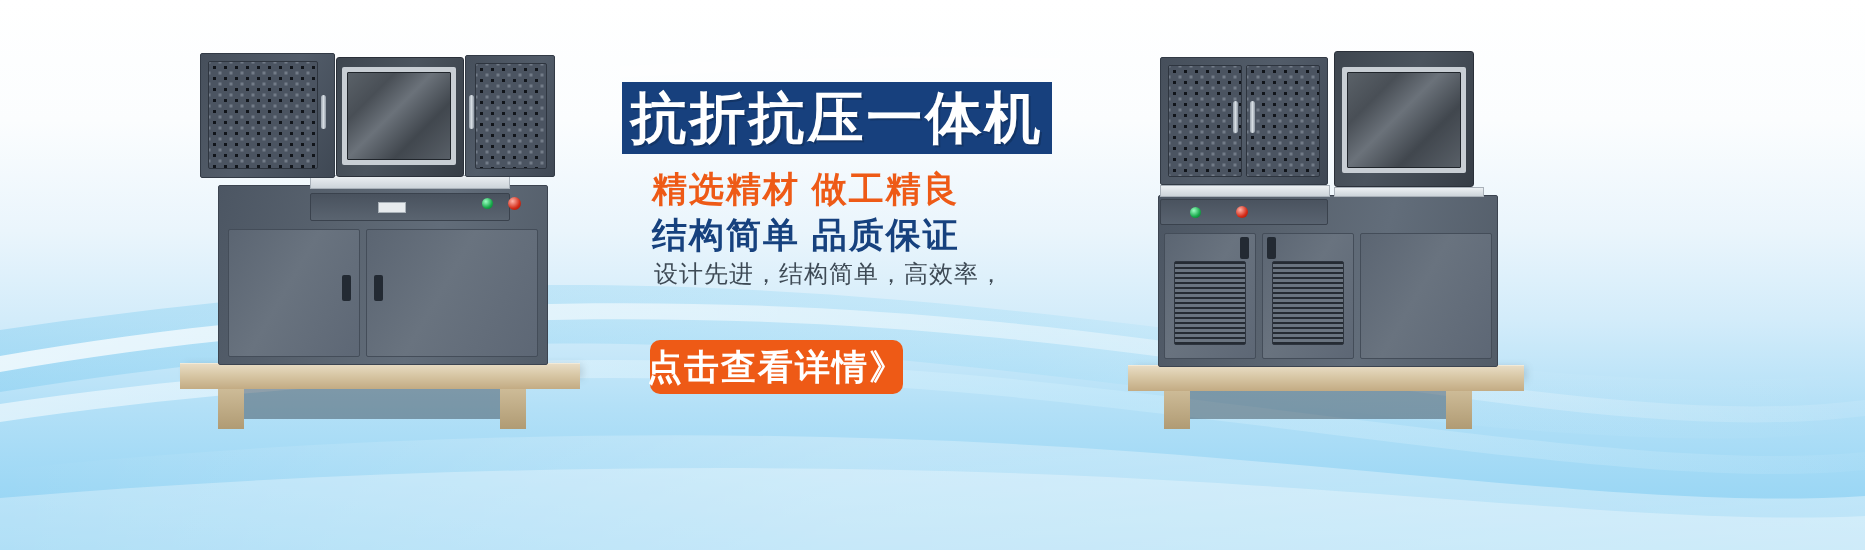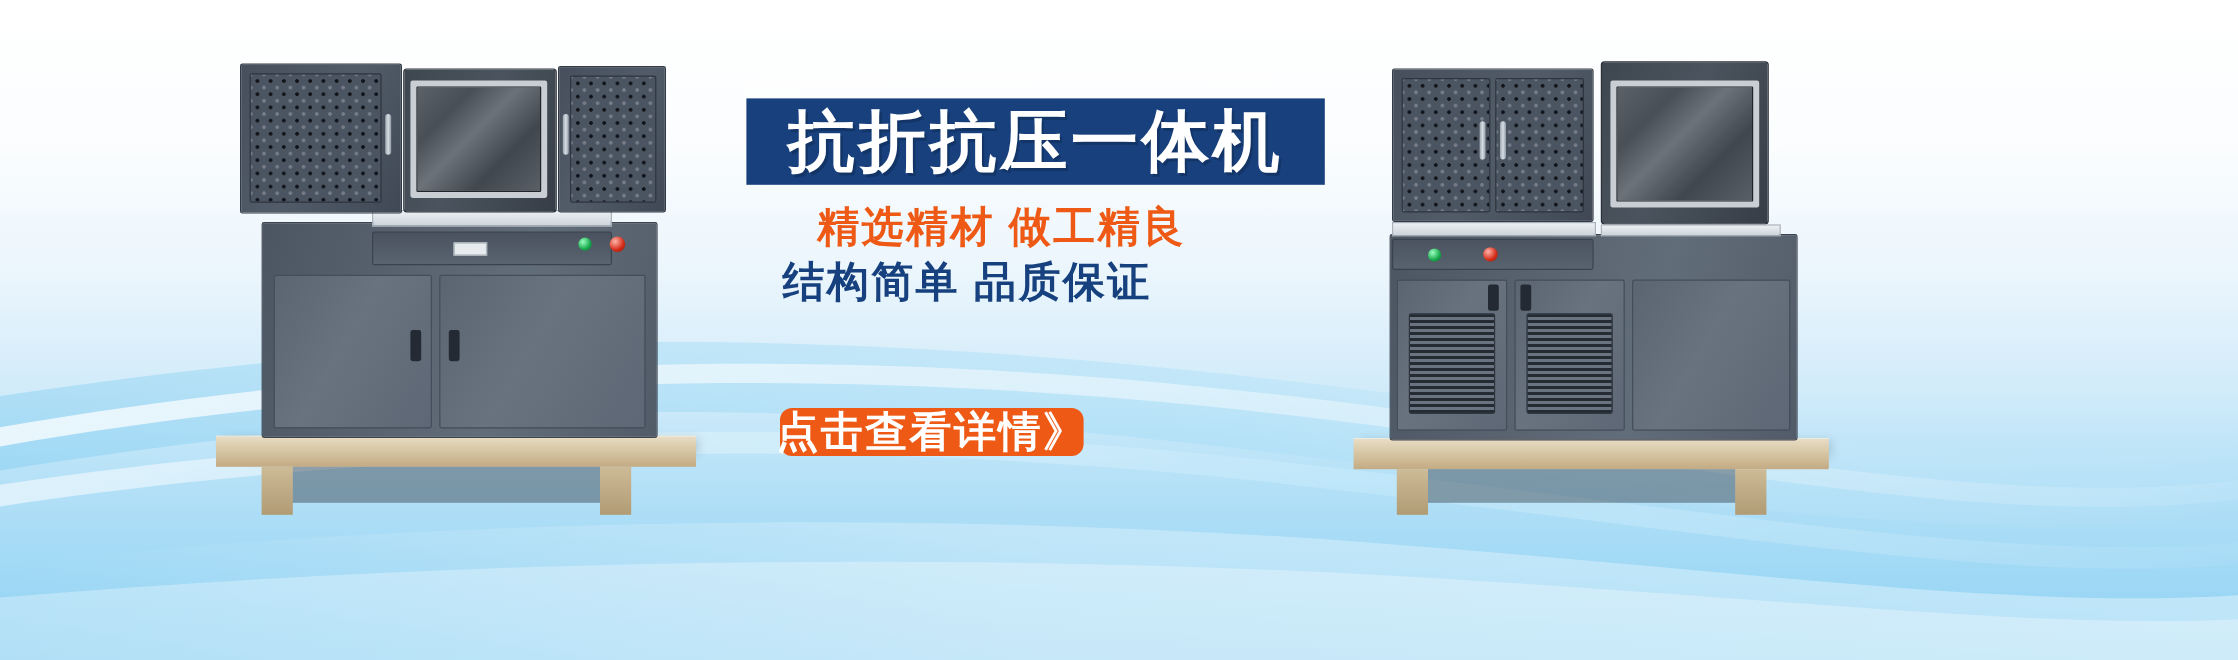--- a/index.html
+++ b/index.html
@@ -303,7 +303,7 @@
     <div class="door" style="left:240px; top:188px; width:132px; height:126px;"></div>
   </div>
 
-  <div class="headline-bar" style="left:622px; top:82px; width:482px; height:72px;">
+  <div class="headline-bar" style="left:622px; top:82px; width:430px; height:72px;">
     <span class="headline-text">抗折抗压一体机</span>
   </div>
 

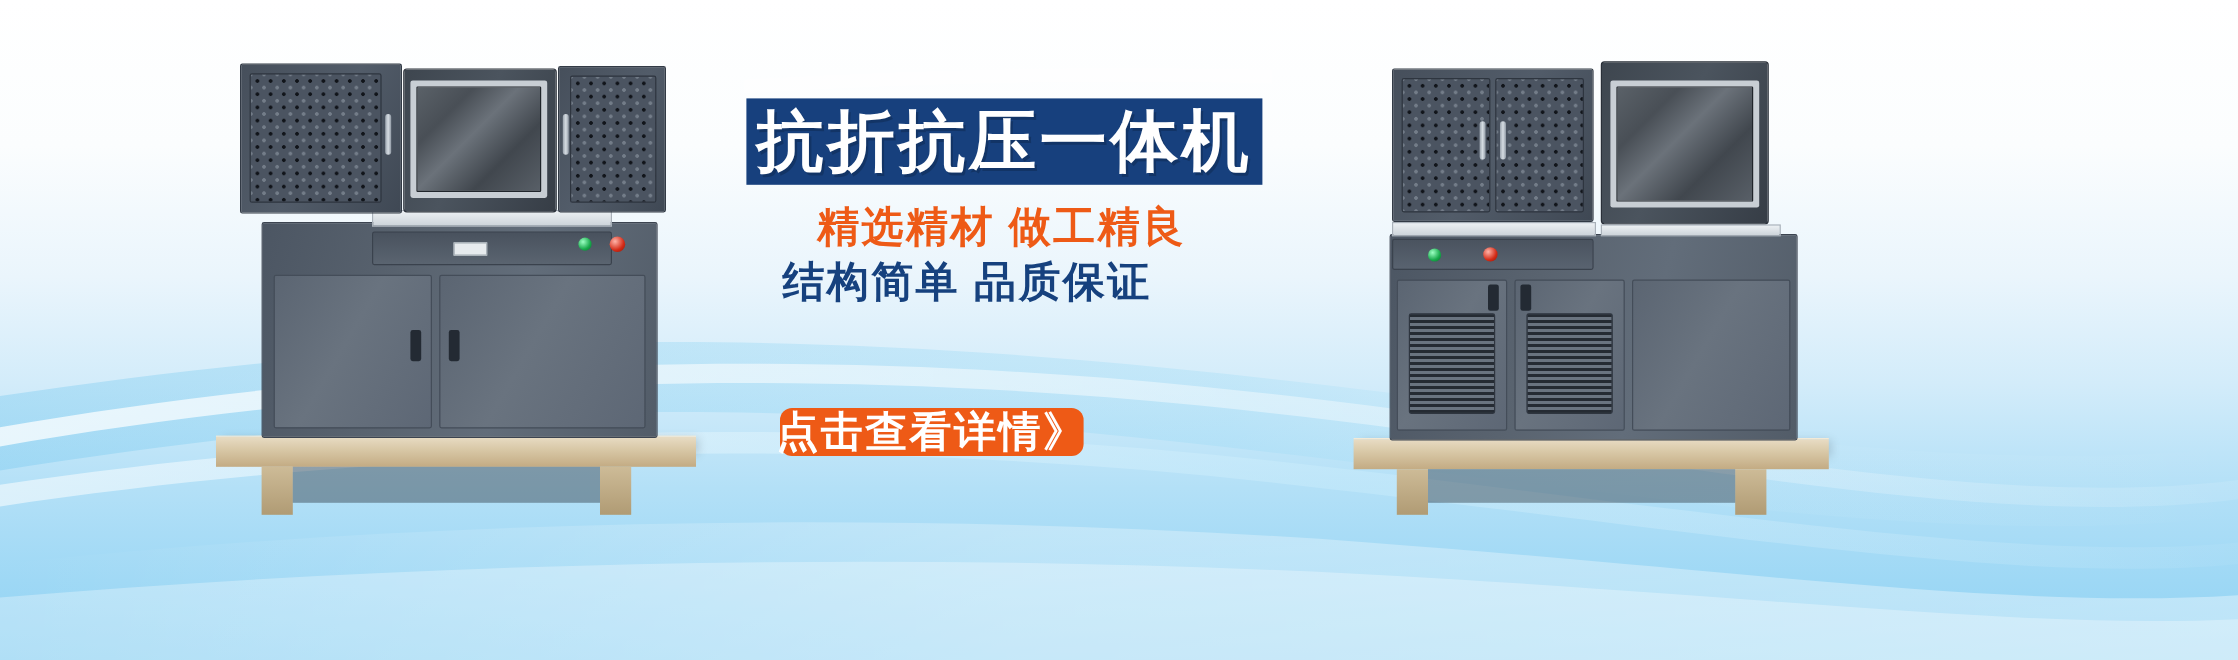--- a/index.html
+++ b/index.html
@@ -307,7 +307,7 @@
     <span class="headline-text">抗折抗压一体机</span>
   </div>
 
-  <span class="sub-orange" style="left:681px; top:166px;">精选精材 做工精良</span>
+  <span class="sub-orange" style="left:652px; top:166px;">精选精材 做工精良</span>
 
   <span class="sub-blue" style="left:652px; top:212px;">结构简单  品质保证</span>
 

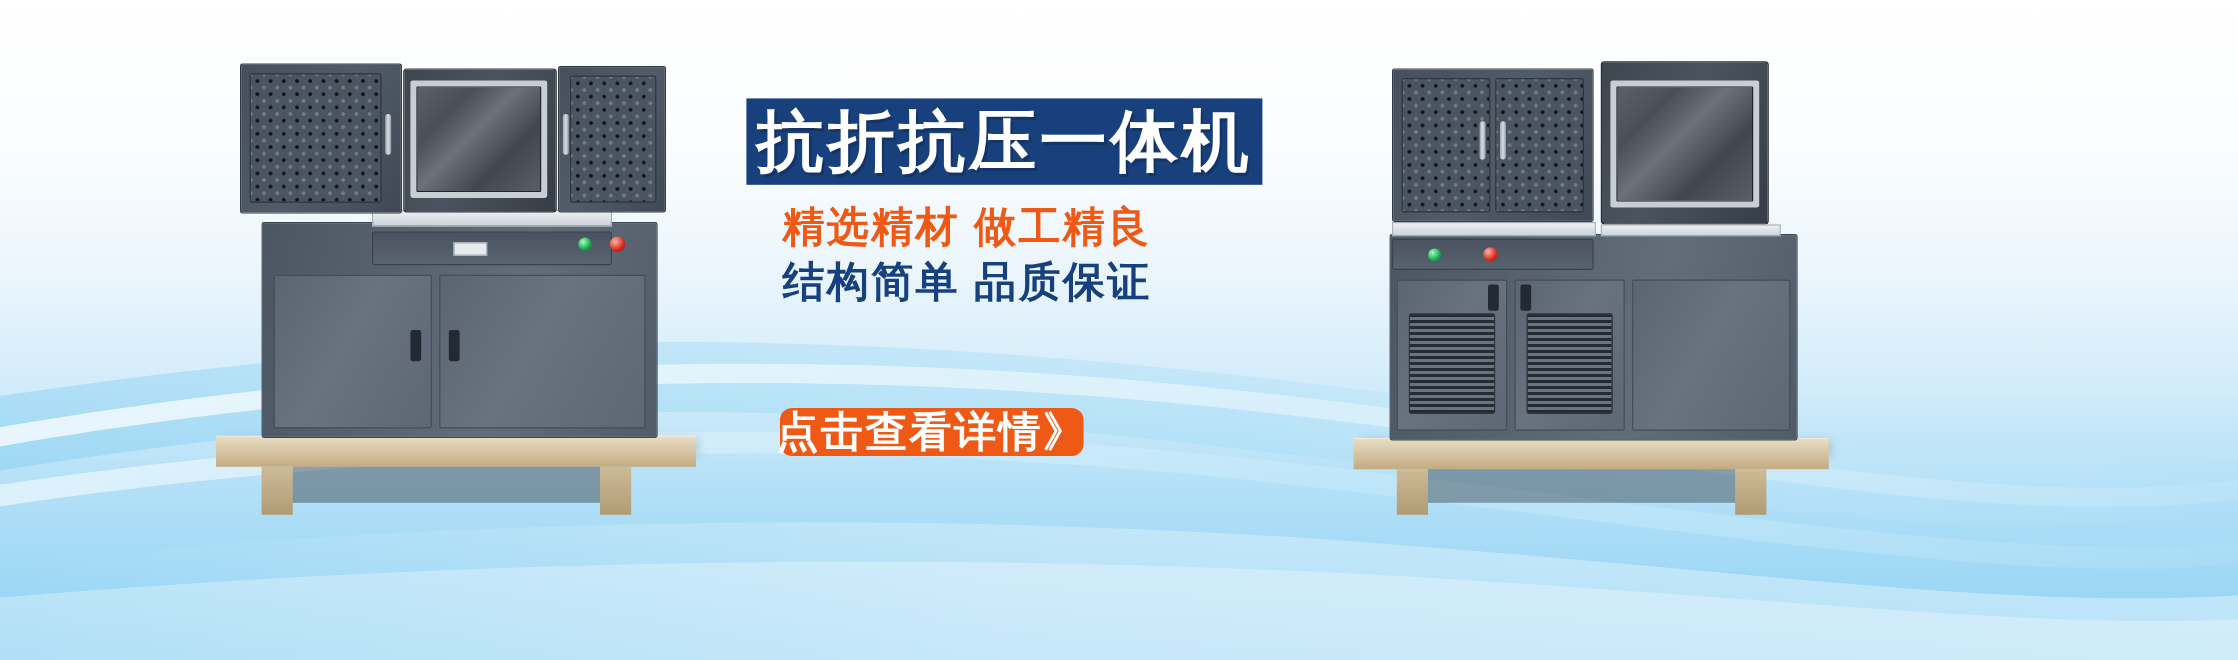--- a/index.html
+++ b/index.html
@@ -311,6 +311,7 @@
 
   <span class="sub-blue" style="left:652px; top:212px;">结构简单  品质保证</span>
 
+  <span class="desc" style="left:654px; top:258px;">设计先进，结构简单，高效率，</span>
 
 
   <div class="cta-button" style="left:650px; top:340px; width:253px; height:40px;">

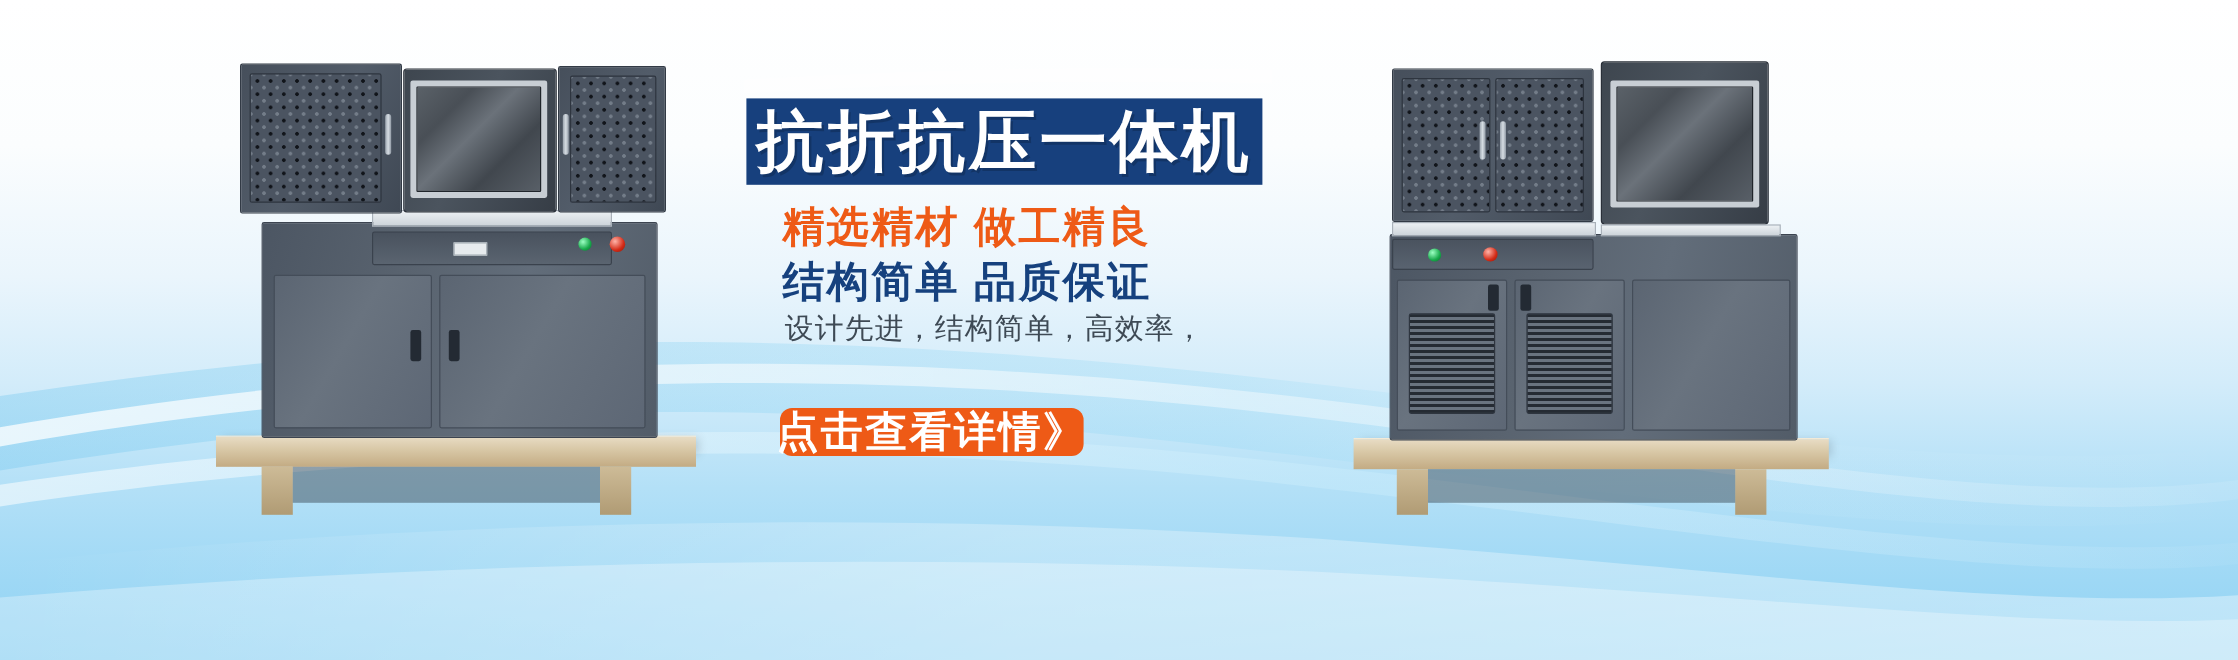--- a/index.html
+++ b/index.html
@@ -314,7 +314,7 @@
   <span class="desc" style="left:654px; top:258px;">设计先进，结构简单，高效率，</span>
 
 
-  <div class="cta-button" style="left:650px; top:340px; width:253px; height:40px;">
+  <div class="cta-button" style="left:650px; top:340px; width:253px; height:54px;">
     <span class="cta-text">点击查看详情》</span>
   </div>
 

